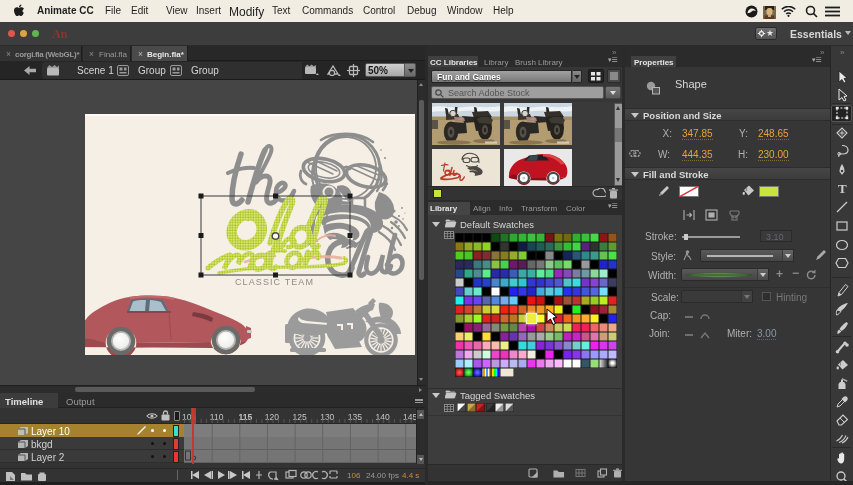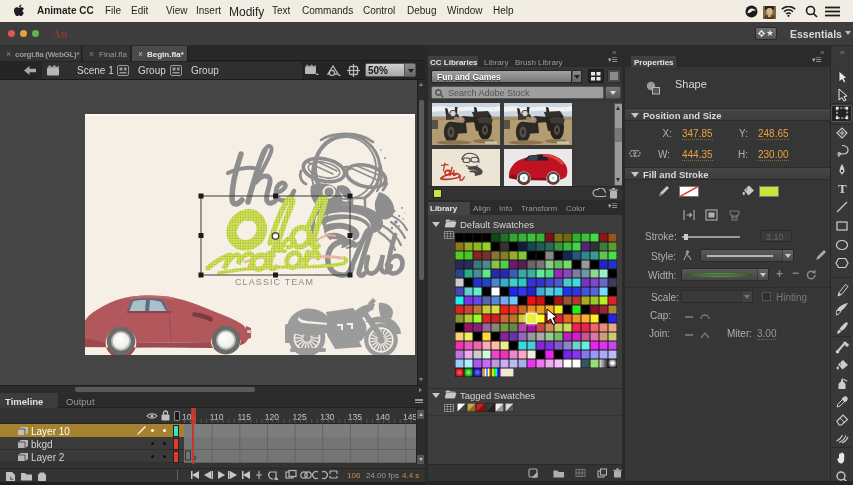--- a/index.html
+++ b/index.html
@@ -368,7 +368,7 @@
 <div class="a" style="left:174px;top:410.5px;width:6px;height:10px;background:#1a1a1a;border:1px solid #888;border-radius:1px;"></div>
 <div class="a txt" style="left:181.0px;top:411.5px;font-size:8.5px;color:#c5c5c5;font-weight:normal;text-align:center;width:16px;">105</div>
 <div class="a txt" style="left:208.65px;top:411.5px;font-size:8.5px;color:#c5c5c5;font-weight:normal;text-align:center;width:16px;">110</div>
-<div class="a txt" style="left:236.3px;top:411.5px;font-size:8.5px;color:#c5c5c5;font-weight:normal;text-align:center;width:16px;">115</div>
+<div class="a txt" style="left:236.3px;top:411.5px;font-size:8.5px;color:#c5c5c5;font-weight:bold;text-align:right;width:16px;">115</div>
 <div class="a txt" style="left:263.95px;top:411.5px;font-size:8.5px;color:#c5c5c5;font-weight:normal;text-align:center;width:16px;">120</div>
 <div class="a txt" style="left:291.6px;top:411.5px;font-size:8.5px;color:#c5c5c5;font-weight:normal;text-align:center;width:16px;">125</div>
 <div class="a txt" style="left:319.25px;top:411.5px;font-size:8.5px;color:#c5c5c5;font-weight:normal;text-align:center;width:16px;">130</div>

